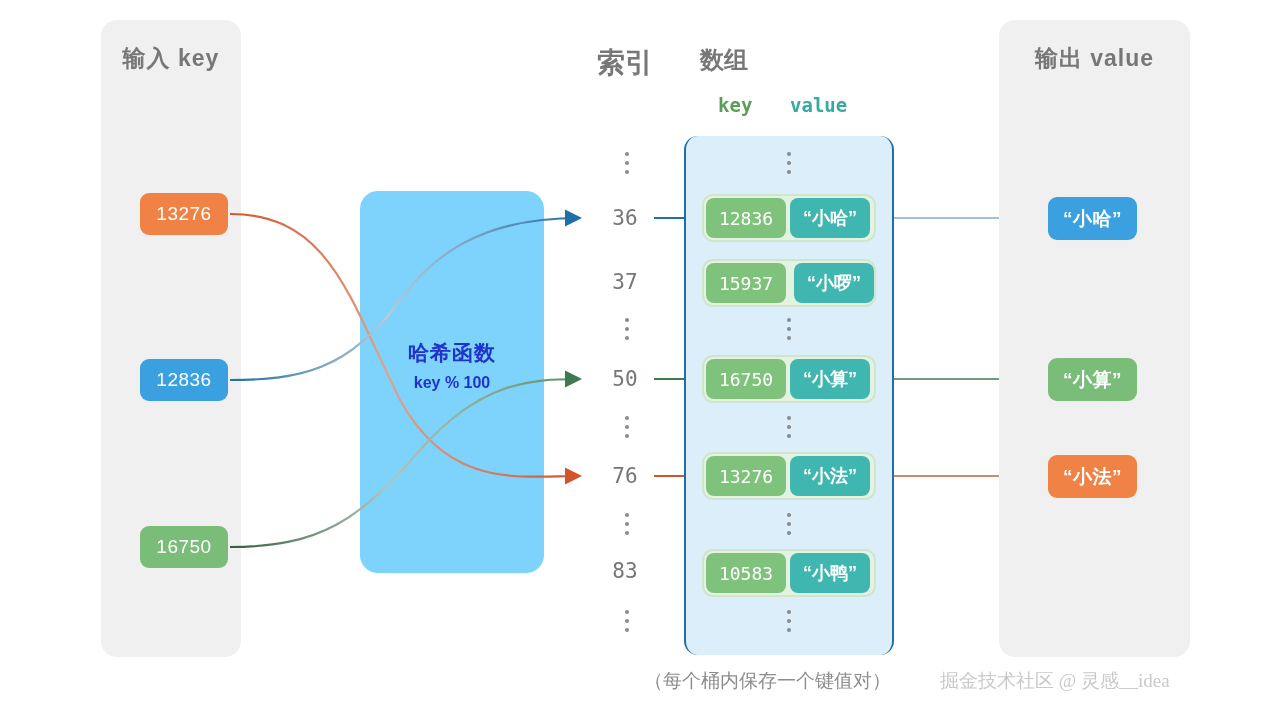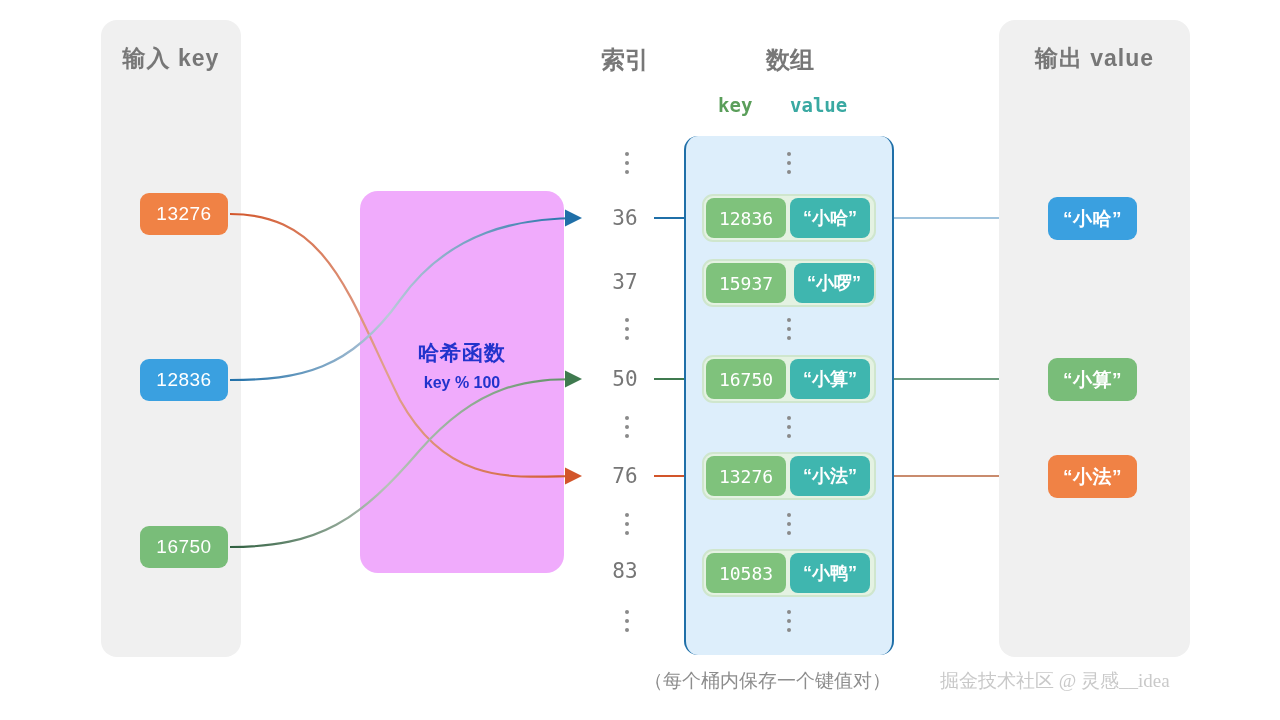--- a/index.html
+++ b/index.html
@@ -78,7 +78,7 @@
   }
   #index-title{
     position:absolute;left:580px;top:44px;width:90px;text-align:center;
-    font-size:24px;font-weight:bold;color:#777777;white-space:nowrap;
+    font-size:28px;font-weight:bold;color:#777777;white-space:nowrap;
   }
 
   

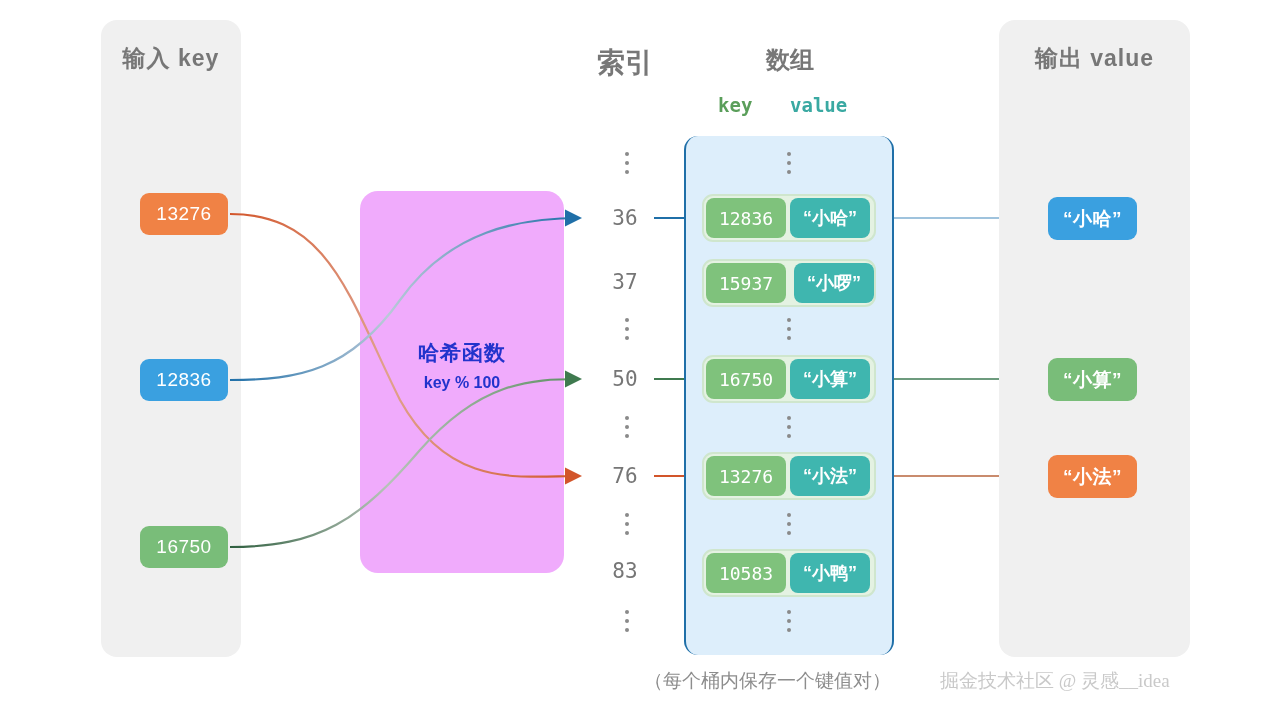--- a/index.html
+++ b/index.html
@@ -73,7 +73,7 @@
   #head-key{left:718px;color:#5a9e5a;}
   #head-value{left:790px;color:#3aa9a2;}
   #array-title{
-    position:absolute;left:700px;top:44px;width:180px;text-align:center;
+    position:absolute;left:700px;top:44px;width:180px;
     font-size:24px;font-weight:bold;color:#777777;white-space:nowrap;
   }
   #index-title{

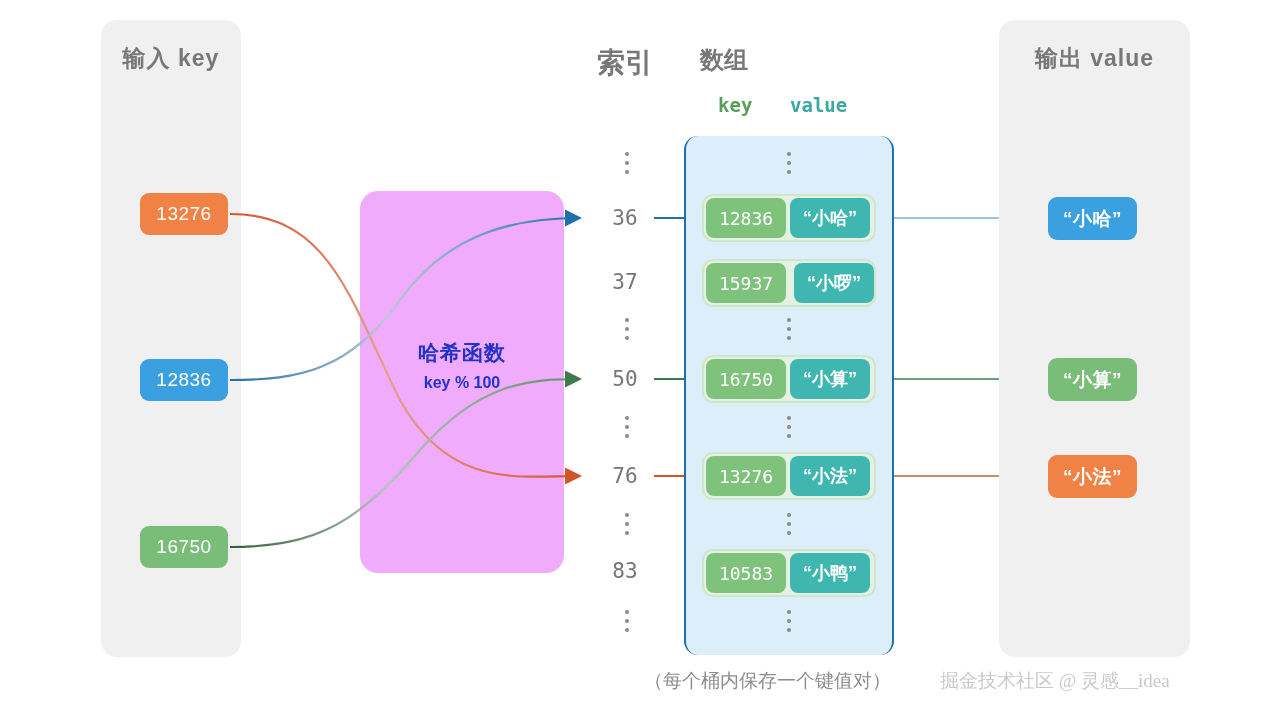--- a/index.html
+++ b/index.html
@@ -26,8 +26,8 @@
 
   
   #hash-box{
-    position:absolute;left:360px;top:191px;width:204px;height:382px;
-    background:#f0abfc;border-radius:18px;
+    position:absolute;left:360px;top:191px;width:184px;height:382px;
+    background:#7dd3fc;border-radius:18px;
   }
   .hash-label{
     position:absolute;left:0;width:100%;text-align:center;

